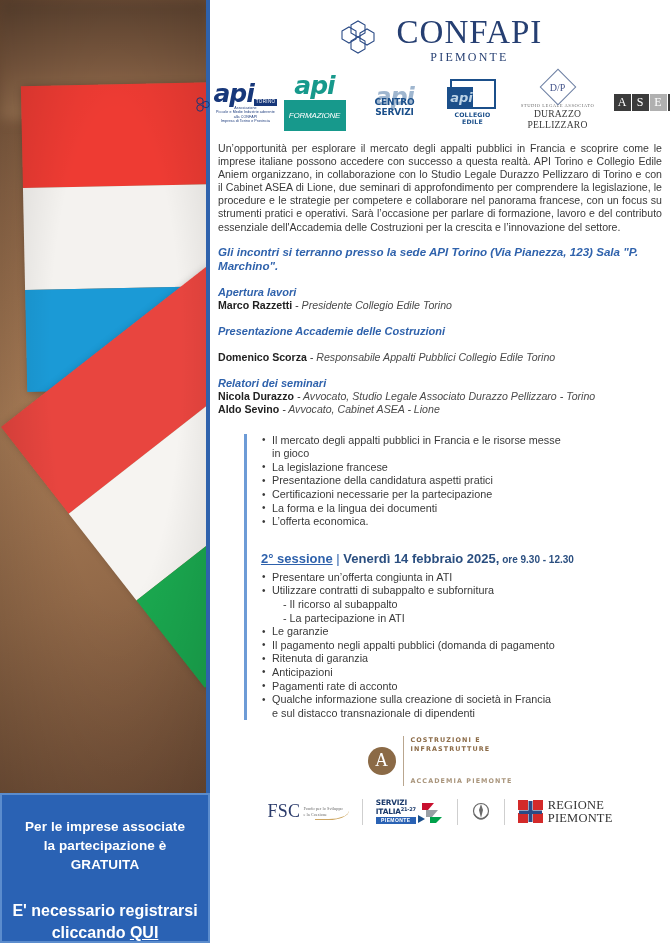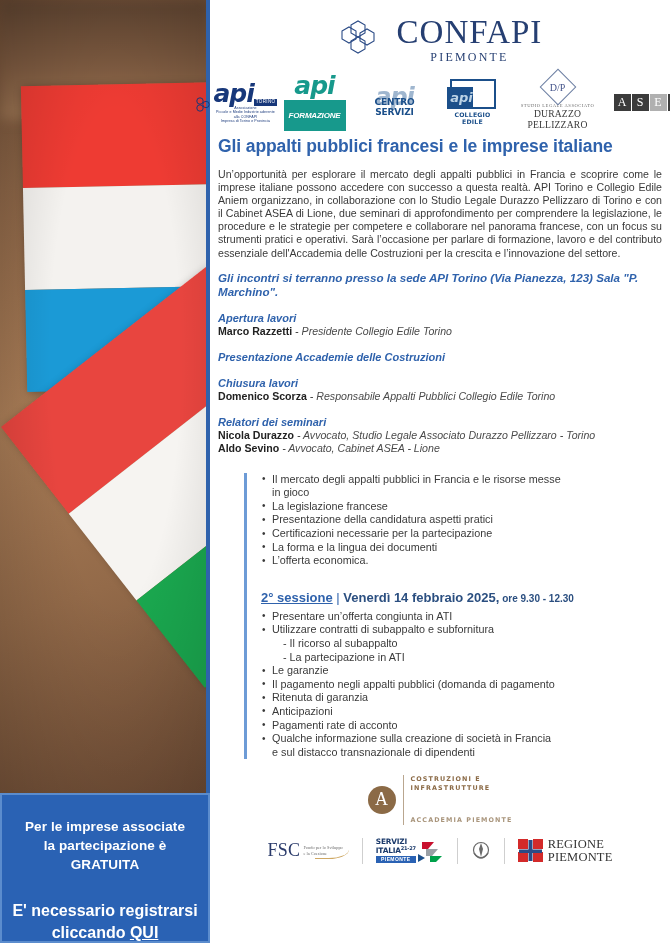--- a/index.html
+++ b/index.html
@@ -105,7 +105,7 @@
   
   .lg-apiform { width:62px; text-align:center; }
   .apiword-g { font-family:"DejaVu Sans", sans-serif;font-weight:bold;font-style:italic;color:#17998c;font-size:25px;letter-spacing:-1px;line-height:1;}
-  .formbar { background:#17998c;color:#fff;font-size:8px;font-weight:bold;font-style:italic;letter-spacing:-.2px;padding:11px 2px;margin-top:2px;}
+  .formbar { background:#17998c;color:#fff;font-size:8px;font-weight:normal;font-style:italic;letter-spacing:-.2px;padding:11px 2px;margin-top:2px;}
 
   
   .lg-cserv { width:78px; text-align:center; }

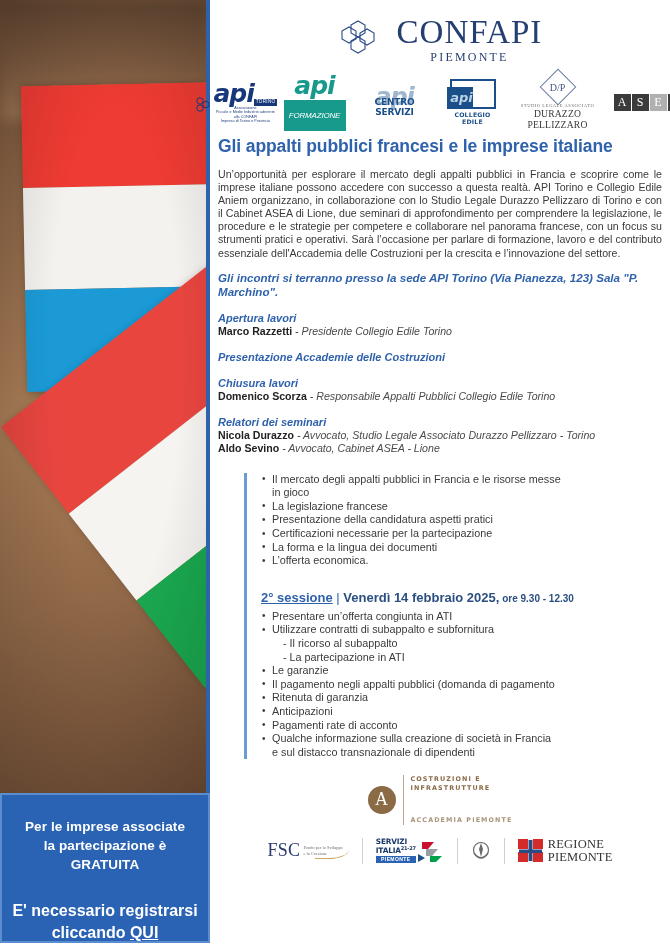--- a/index.html
+++ b/index.html
@@ -341,7 +341,6 @@
     </div>
   </div>
 
-  <h2 id="subtitle">Gli appalti pubblici francesi e le imprese italiane</h2>
 
   <p id="intro">Un’opportunità per esplorare il mercato degli appalti pubblici in Francia e scoprire come le imprese italiane possono accedere con successo a questa realtà. API Torino e Collegio Edile Aniem organizzano, in collaborazione con lo Studio Legale Durazzo Pellizzaro di Torino e con il Cabinet ASEA di Lione, due seminari di approfondimento per comprendere la legislazione, le procedure e le strategie per competere e collaborare nel panorama francese, con un focus su strumenti pratici e operativi. Sarà l’occasione per parlare di formazione, lavoro e del contributo essenziale dell'Accademia delle Costruzioni per la crescita e l’innovazione del settore.</p>
 

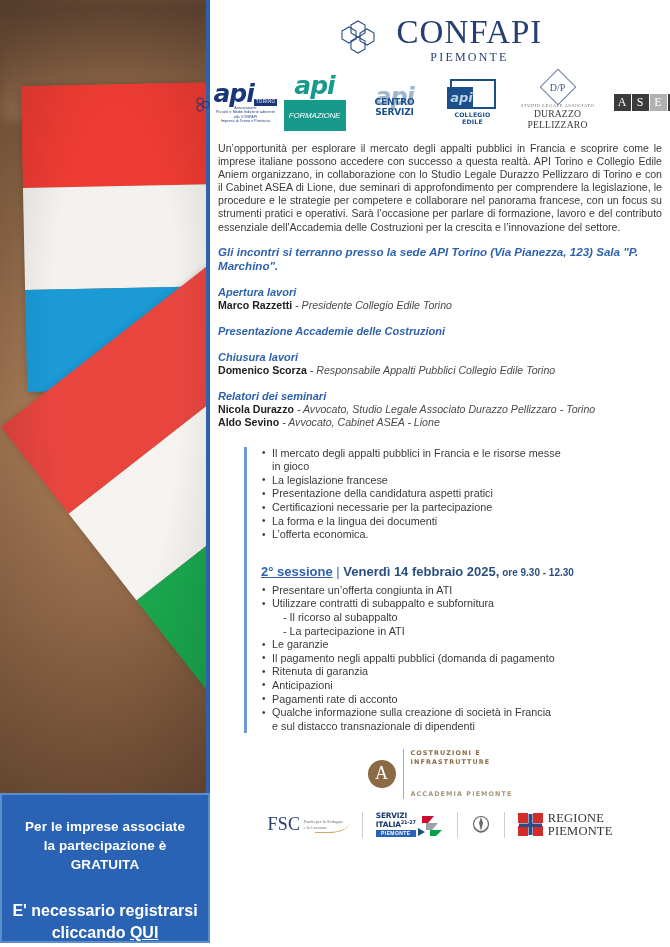--- a/index.html
+++ b/index.html
@@ -356,7 +356,6 @@
   </div>
 
   <div class="sec">
-    <h4>Chiusura lavori</h4>
     <p><b>Domenico Scorza</b><i> - Responsabile Appalti Pubblici Collegio Edile Torino</i></p>
   </div>
 

